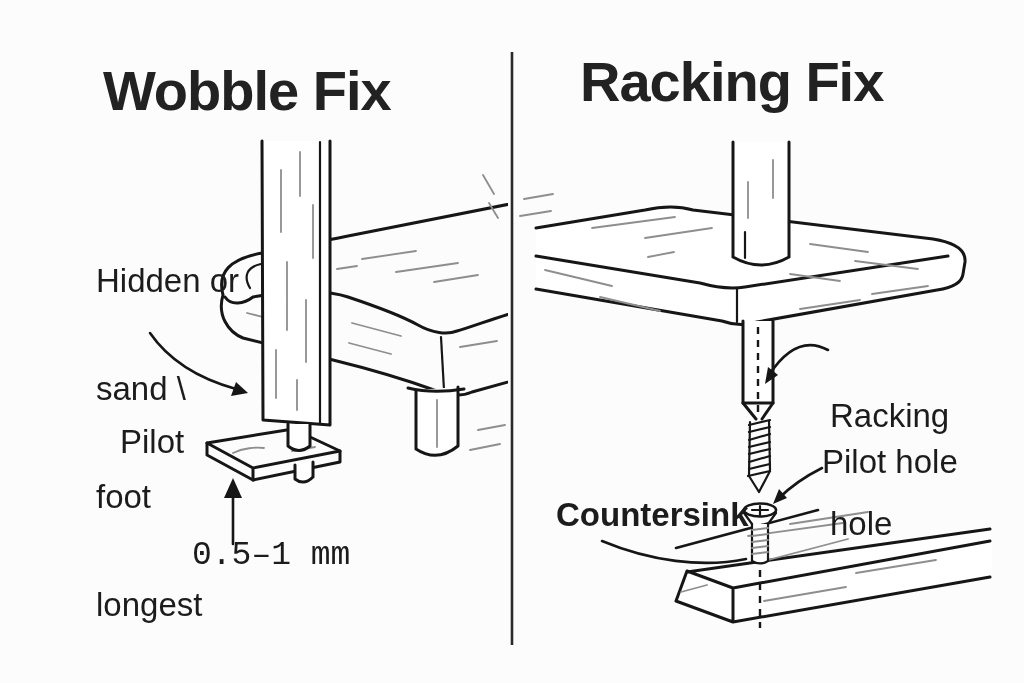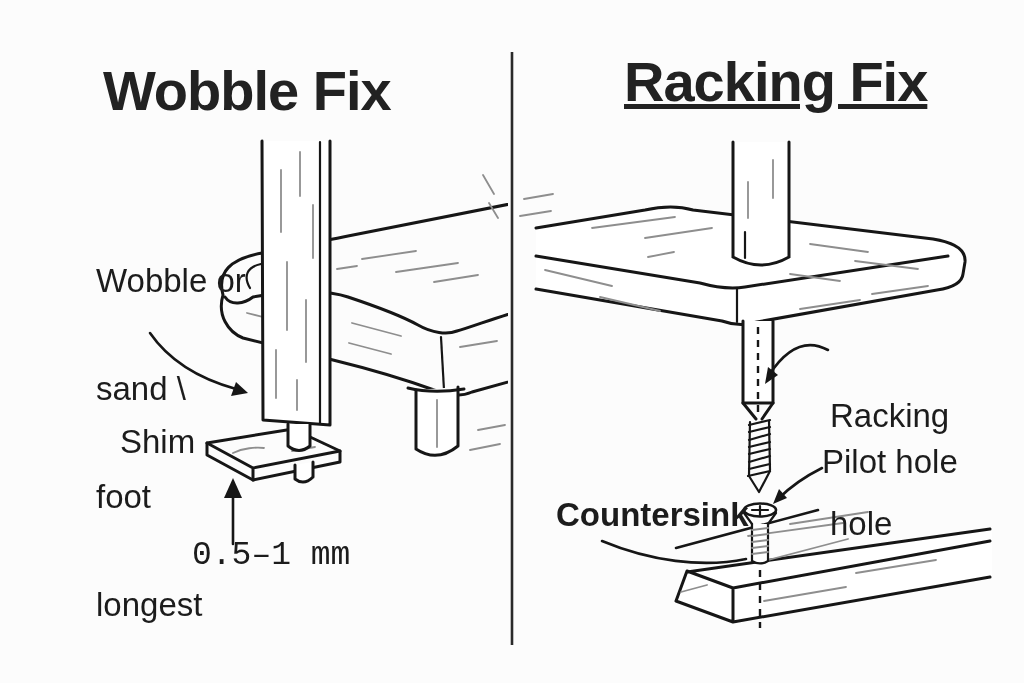--- a/index.html
+++ b/index.html
@@ -156,7 +156,7 @@
 
   <div class="txt panel-title" style="left:103px;top:49px;margin-top:9px;">Wobble Fix</div>
 
-  <div class="txt panel-title" style="left:624px;top:49px;text-decoration:underline;">Racking Fix</div>
+  <div class="txt panel-title" style="left:580px;top:49px;">Racking Fix</div>
 
   <div class="txt note" style="left:96px;top:191px;">
     <div>Wobble or</div>

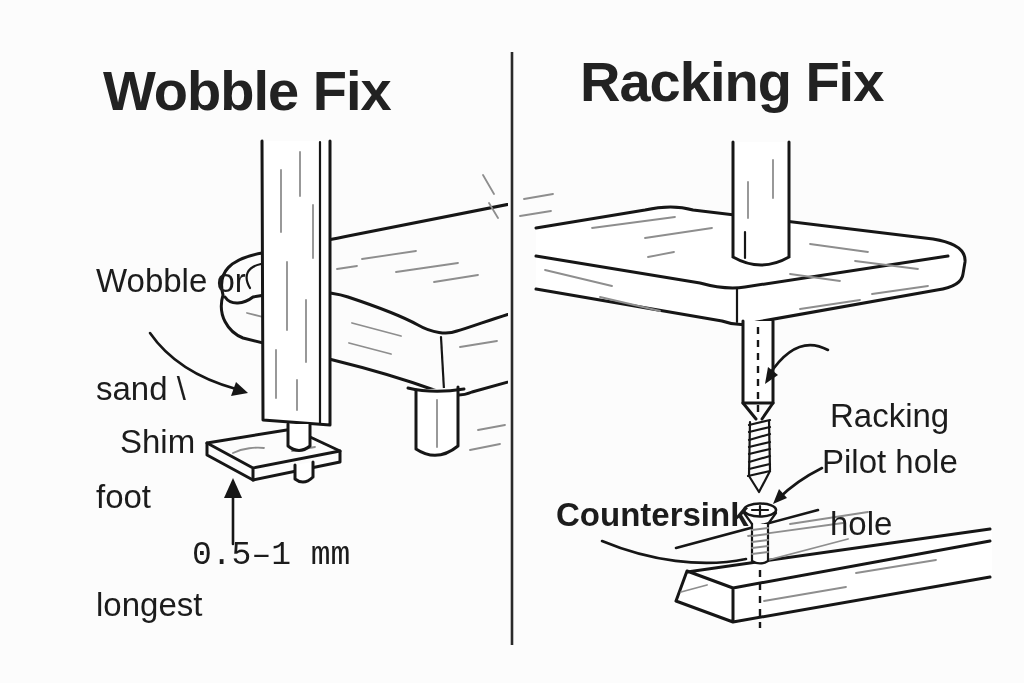--- a/index.html
+++ b/index.html
@@ -159,7 +159,7 @@
   <div class="txt panel-title" style="left:580px;top:49px;">Racking Fix</div>
 
   <div class="txt note" style="left:96px;top:191px;">
-    <div>Wobble or</div>
+    <div>Hidden or</div>
     <div>sand \</div>
     <div>foot</div>
     <div>longest</div>

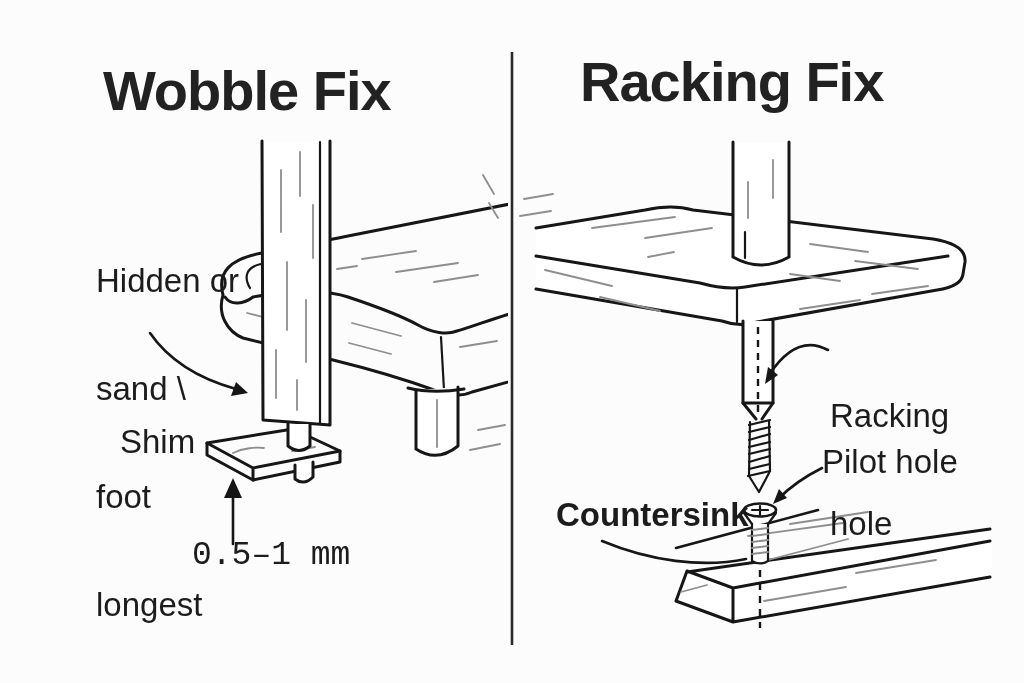--- a/index.html
+++ b/index.html
@@ -165,7 +165,7 @@
     <div>longest</div>
   </div>
 
-  <div class="txt lbl" style="left:120px;top:423px;">Shim</div>
+  <div class="txt lbl" style="left:120px;top:423px;">Pilot</div>
 
   <div class="txt lbl" style="left:192px;top:537px;font-family:Liberation Mono, monospace;">0.5–1 mm</div>
 

